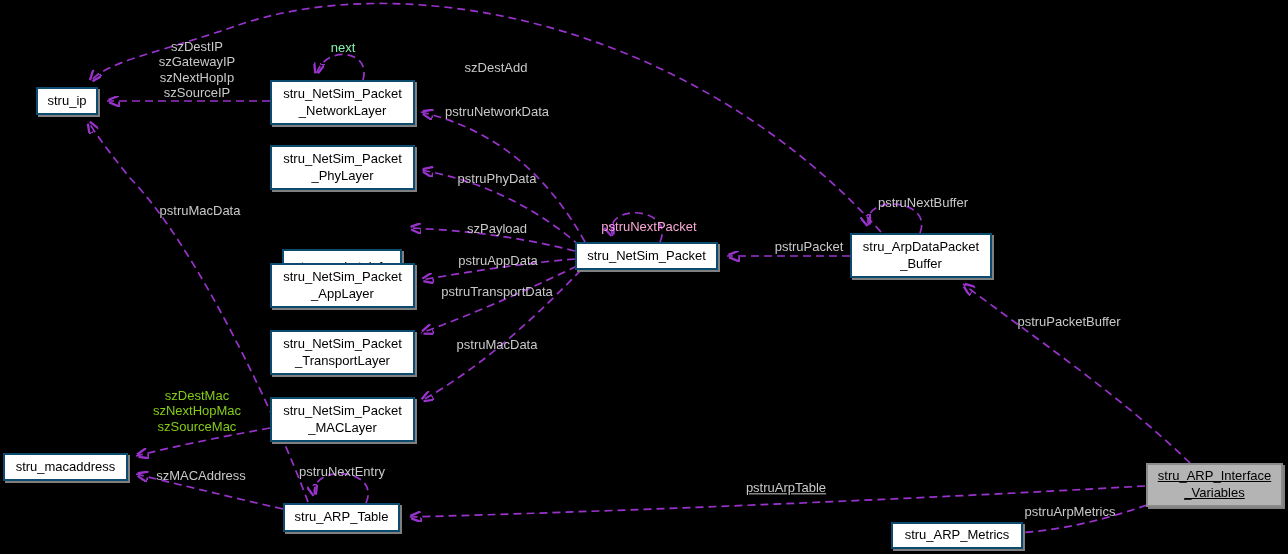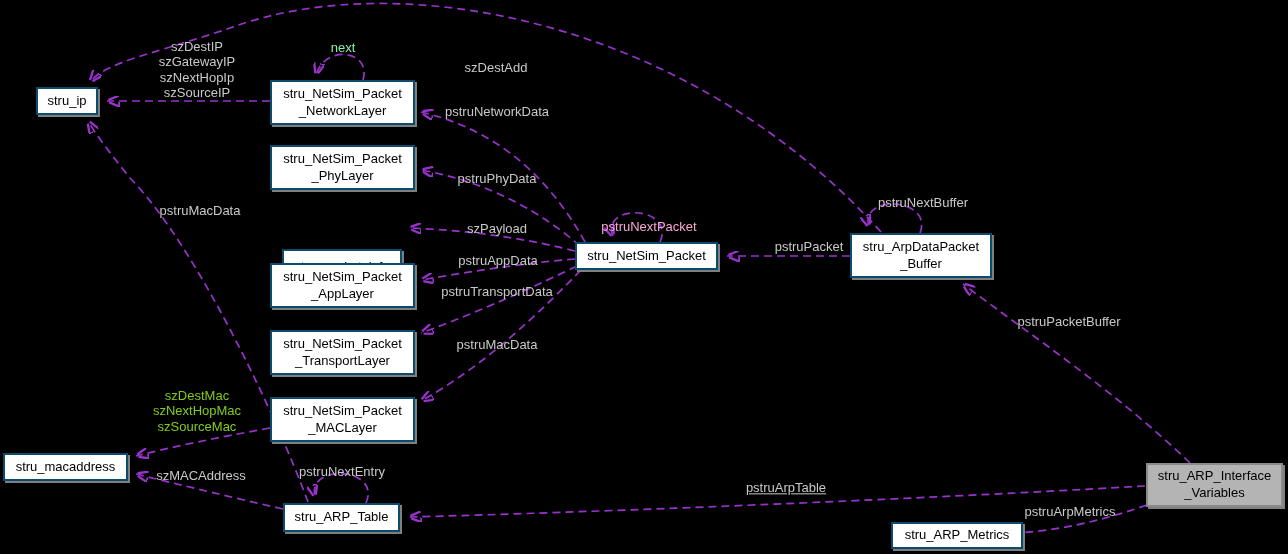--- a/index.html
+++ b/index.html
@@ -26,7 +26,7 @@
     white-space:pre-line;
     z-index:2;
   }
-  .node.highlight{background:#b4b4b4;border-color:#8a8a8a;}
+  .node.highlight{background:#b4b4b4;border-color:#8a8a8a;text-decoration:underline;}
   .edge-label{
     position:absolute;
     transform:translate(-50%,-50%);

